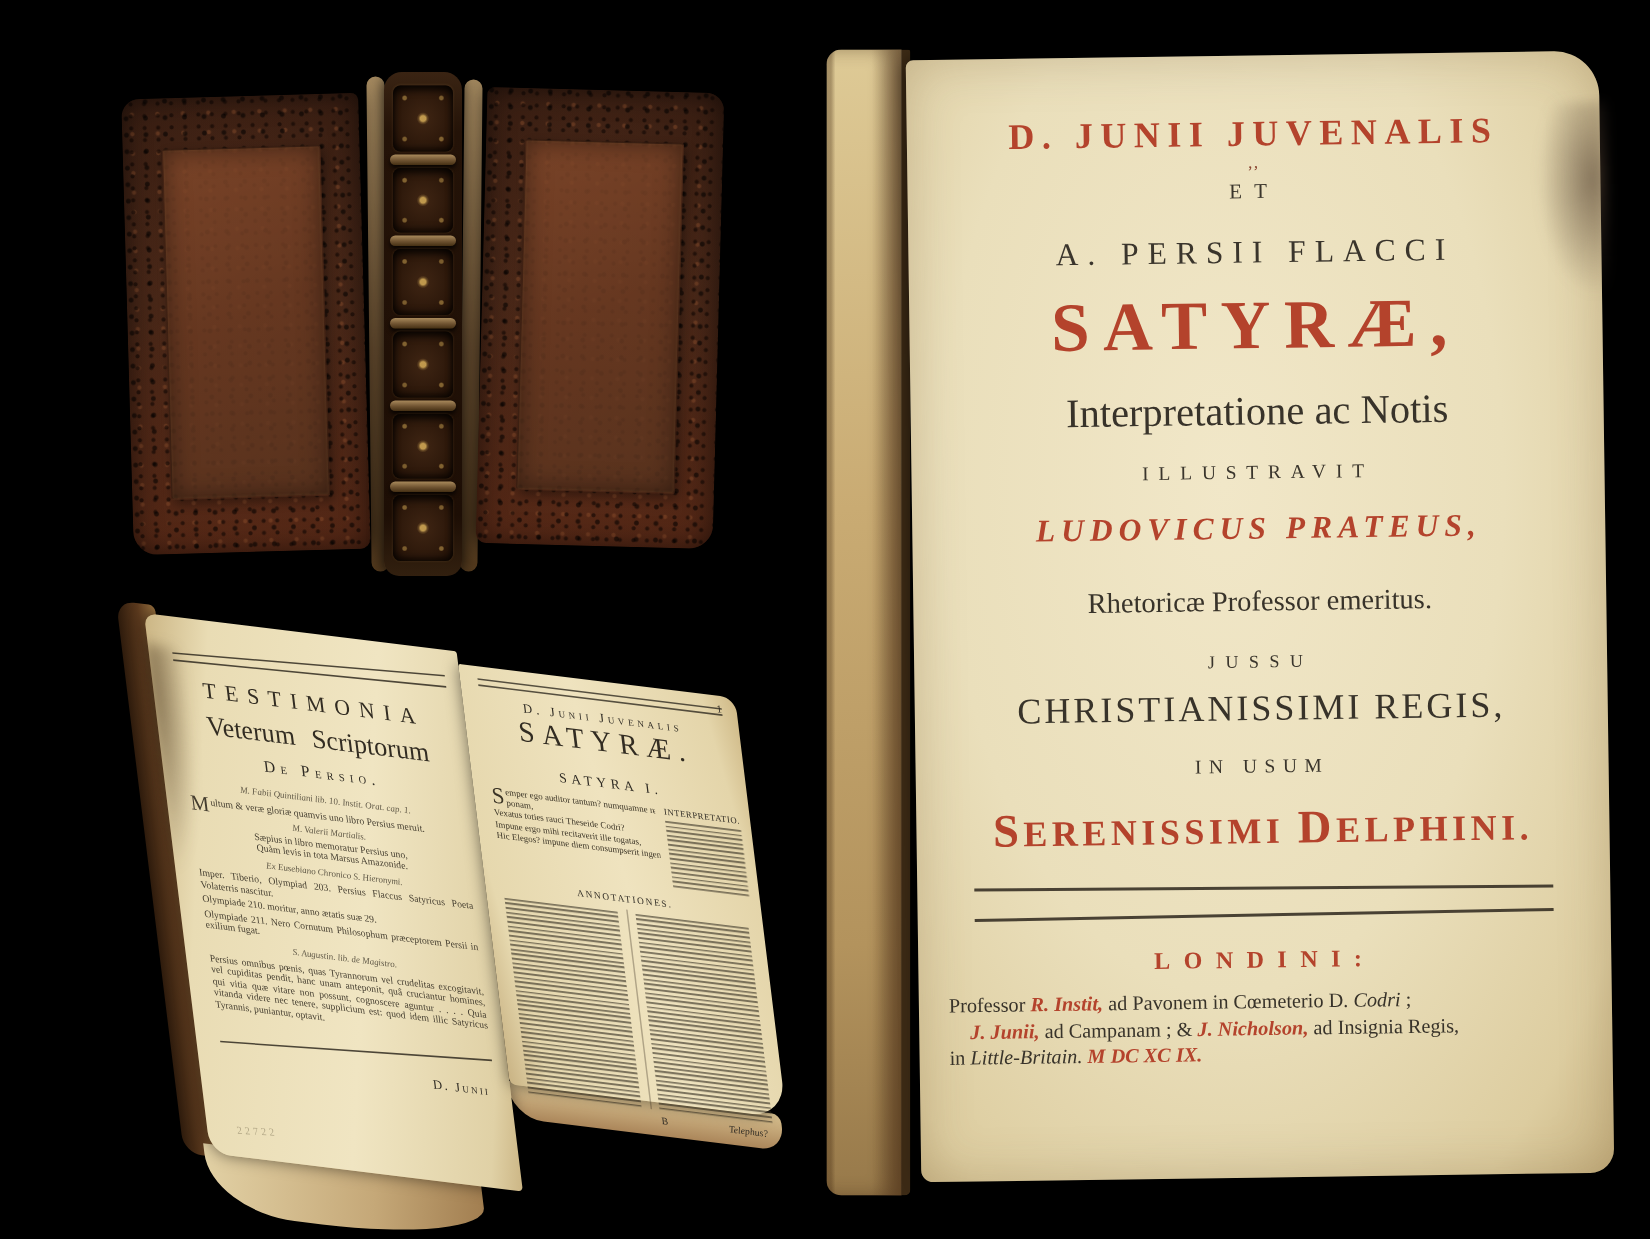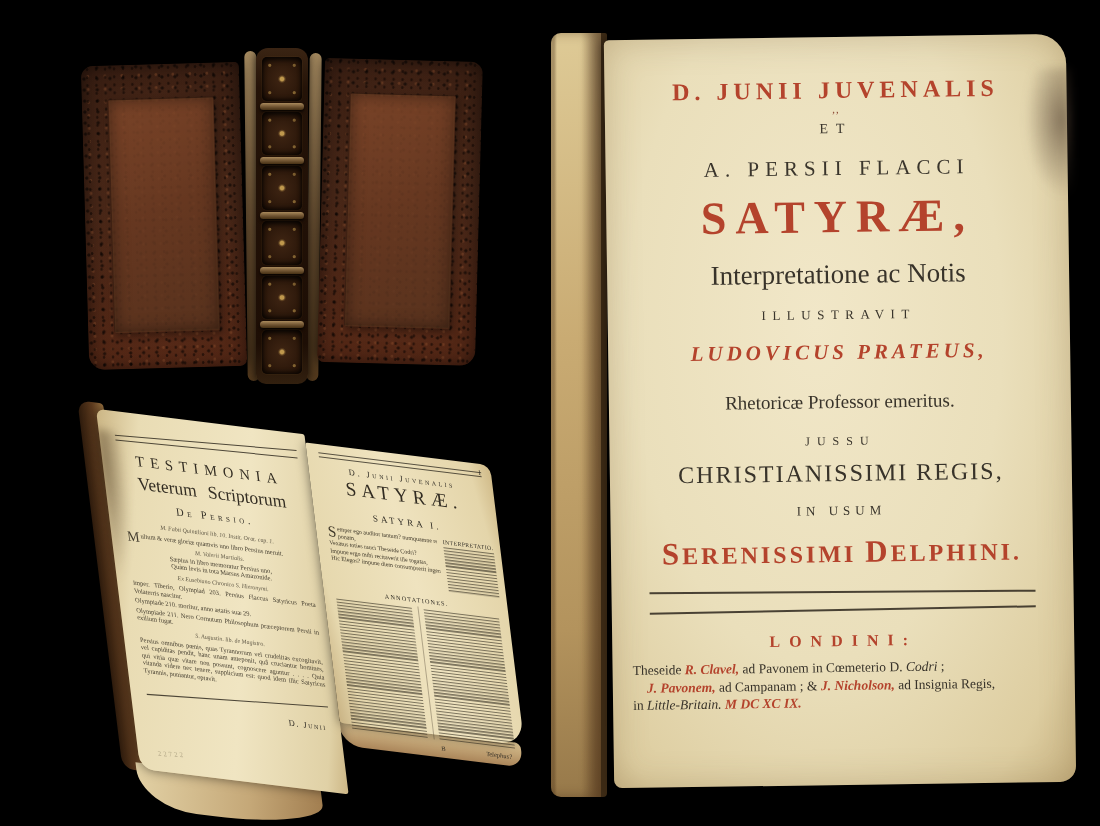--- a/index.html
+++ b/index.html
@@ -268,7 +268,7 @@
       <div class="t-rule tr2"></div>
       <div class="tl t-lond red">LONDINI:</div>
       <div class="t-imprint">
-        <div class="ln1"><span>Theseide </span><span class="redit">R. Clavel,</span><span> ad Pavonem in Cœmeterio D. </span><span class="it">Codri</span><span> ;</span></div>
+        <div class="ln1"><span>Professor </span><span class="redit">R. Clavel,</span><span> ad Pavonem in Cœmeterio D. </span><span class="it">Codri</span><span> ;</span></div>
         <div class="ln2"><span class="redit">J. Pavonem,</span><span> ad Campanam ; &amp; </span><span class="redit">J. Nicholson,</span><span> ad Insignia Regis,</span></div>
         <div class="ln3"><span>in </span><span class="it">Little-Britain.</span><span class="redit">  M DC XC IX.</span></div>
       </div>

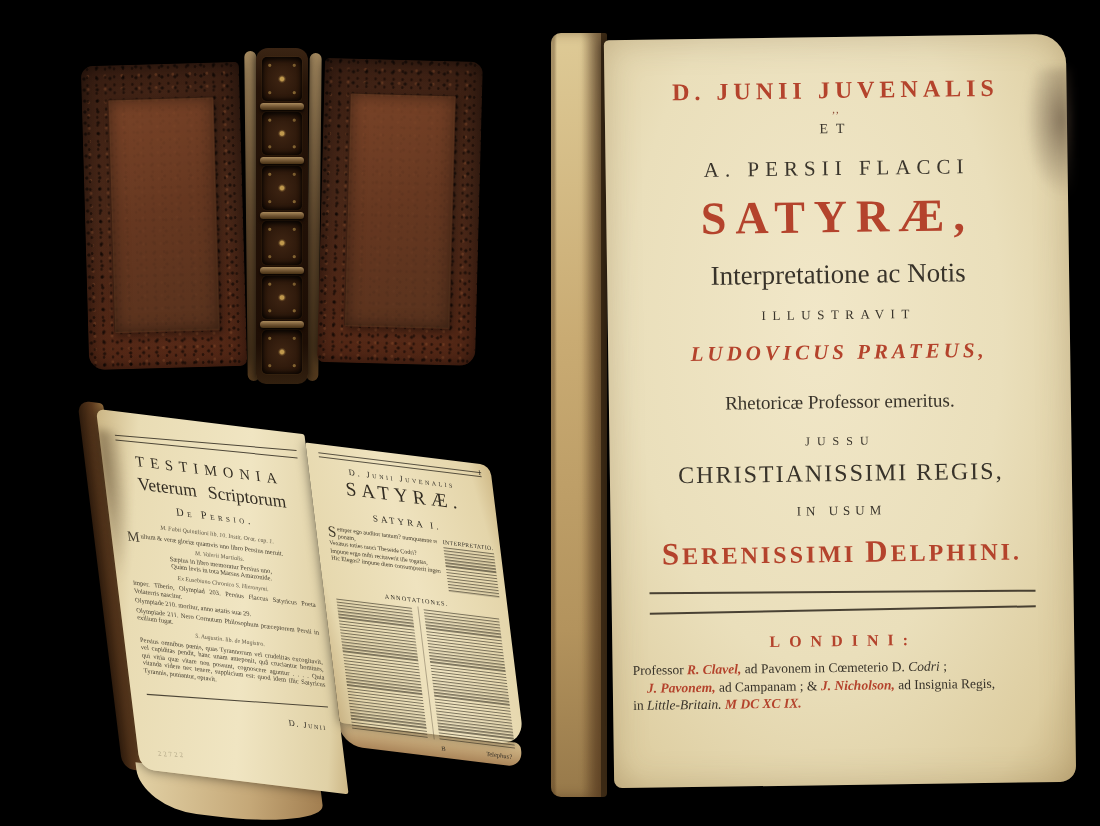--- a/index.html
+++ b/index.html
@@ -268,7 +268,7 @@
       <div class="t-rule tr2"></div>
       <div class="tl t-lond red">LONDINI:</div>
       <div class="t-imprint">
-        <div class="ln1"><span>Professor </span><span class="redit">R. Clavel,</span><span> ad Pavonem in Cœmeterio D. </span><span class="it">Codri</span><span> ;</span></div>
+        <div class="ln1"><span>Professor </span><span class="redit">R. Instit,</span><span> ad Pavonem in Cœmeterio D. </span><span class="it">Codri</span><span> ;</span></div>
         <div class="ln2"><span class="redit">J. Pavonem,</span><span> ad Campanam ; &amp; </span><span class="redit">J. Nicholson,</span><span> ad Insignia Regis,</span></div>
         <div class="ln3"><span>in </span><span class="it">Little-Britain.</span><span class="redit">  M DC XC IX.</span></div>
       </div>

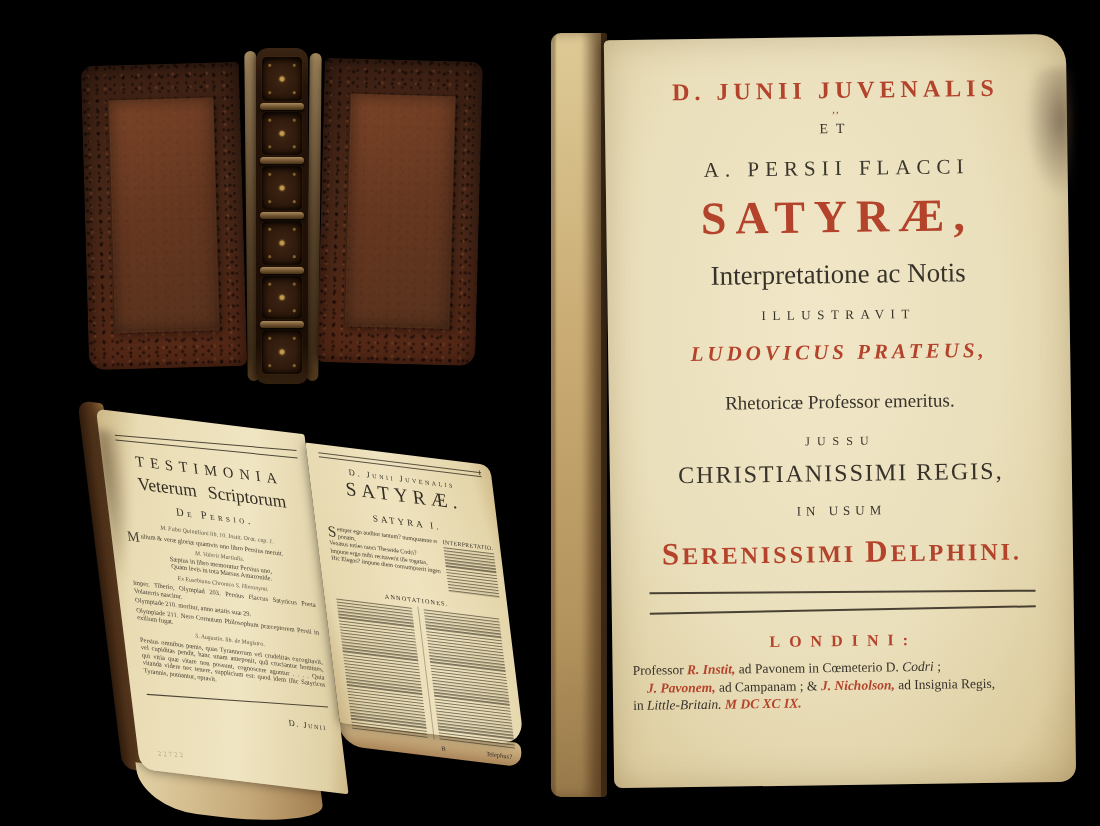--- a/index.html
+++ b/index.html
@@ -269,7 +269,7 @@
       <div class="tl t-lond red">LONDINI:</div>
       <div class="t-imprint">
         <div class="ln1"><span>Professor </span><span class="redit">R. Instit,</span><span> ad Pavonem in Cœmeterio D. </span><span class="it">Codri</span><span> ;</span></div>
-        <div class="ln2"><span class="redit">J. Pavonem,</span><span> ad Campanam ; &amp; </span><span class="redit">J. Nicholson,</span><span> ad Insignia Regis,</span></div>
+        <div class="ln2"><span class="redit">J. Junii,</span><span> ad Campanam ; &amp; </span><span class="redit">J. Nicholson,</span><span> ad Insignia Regis,</span></div>
         <div class="ln3"><span>in </span><span class="it">Little-Britain.</span><span class="redit">  M DC XC IX.</span></div>
       </div>
     </div>

